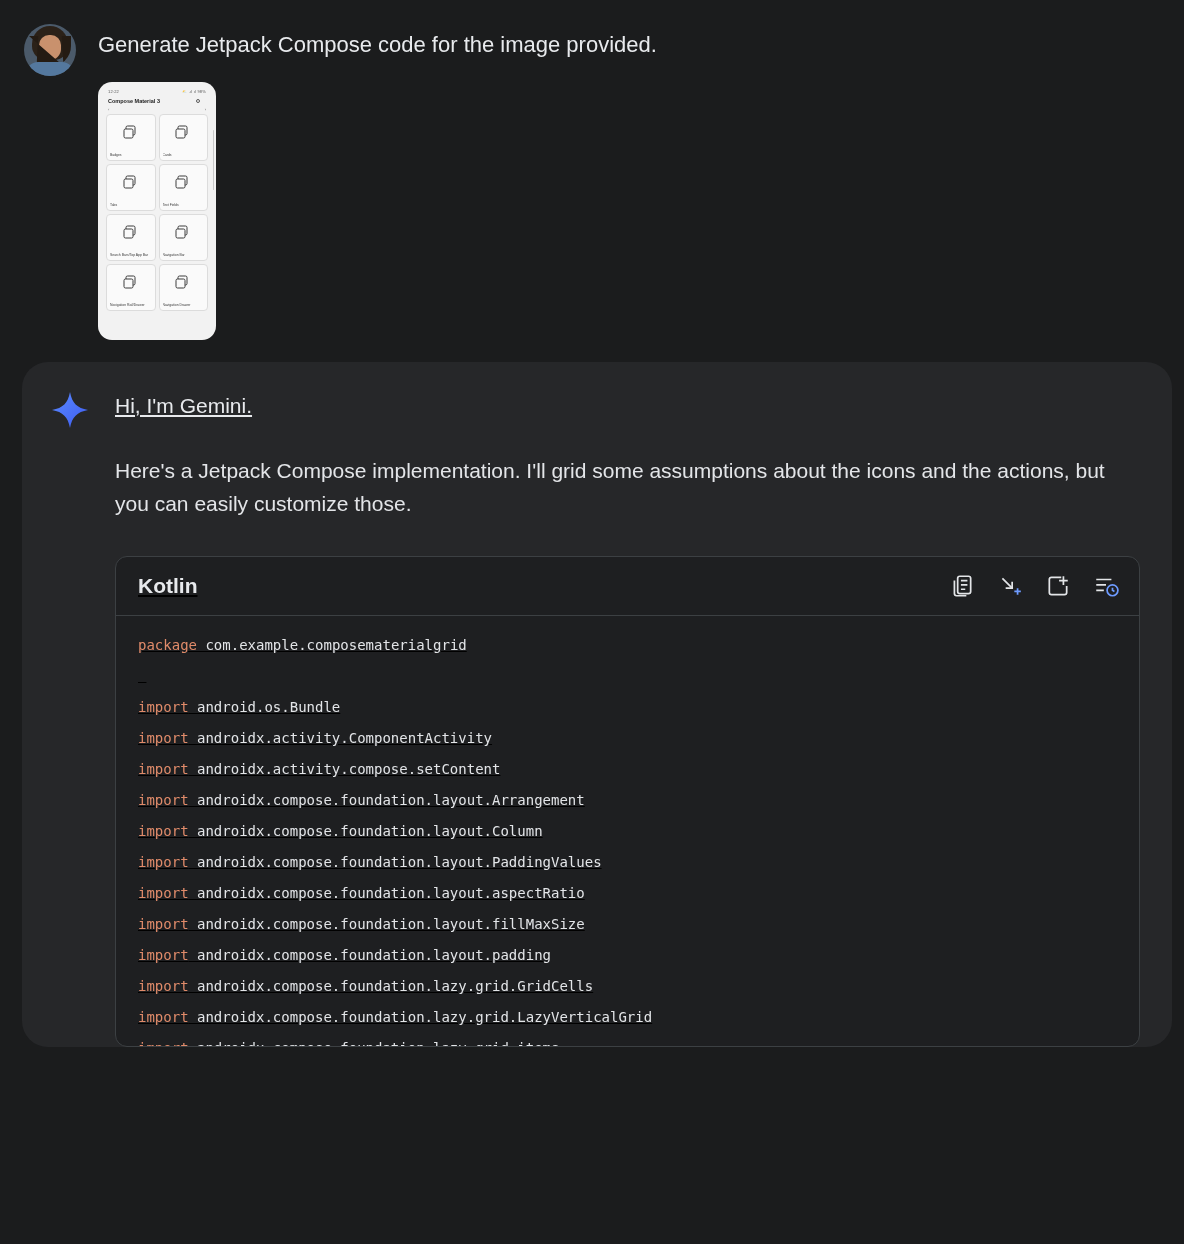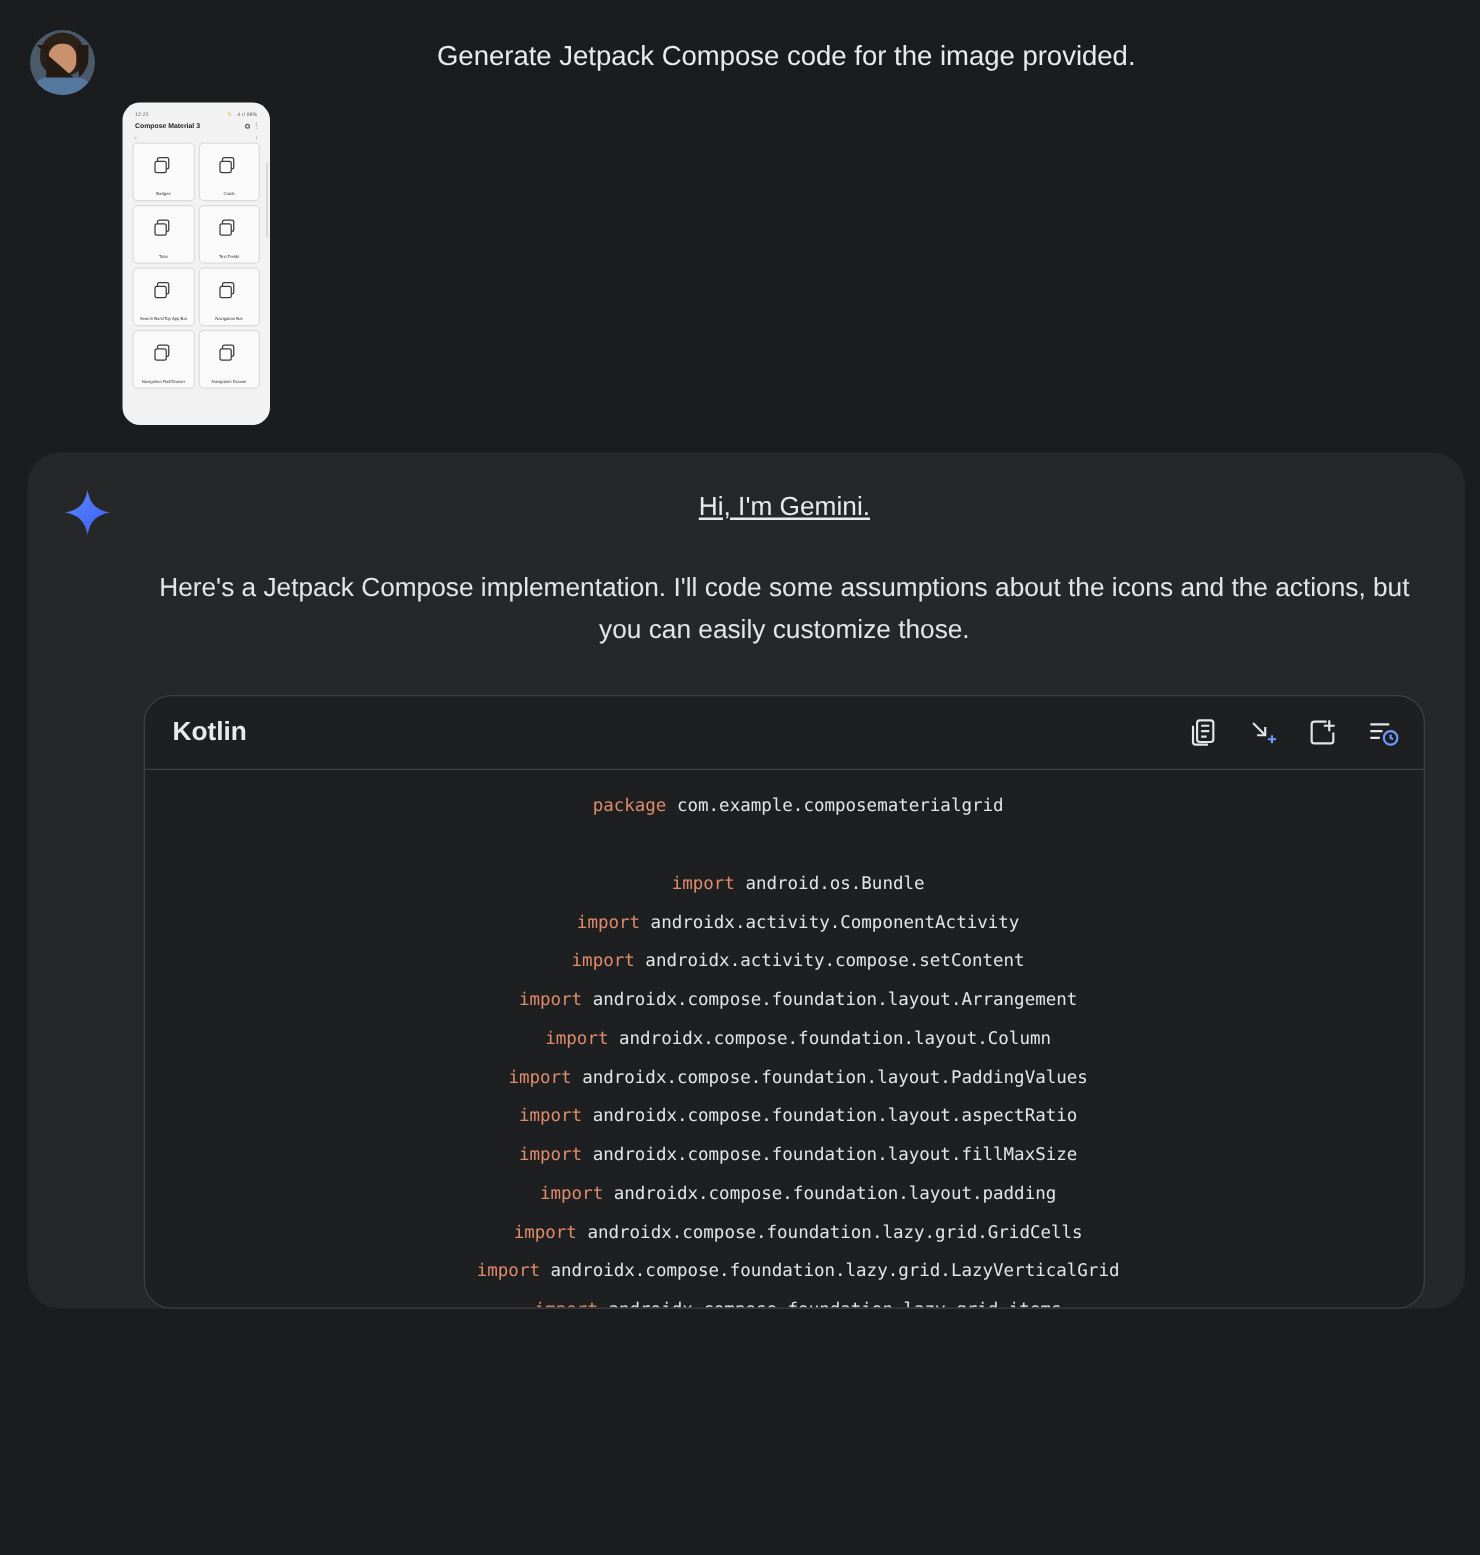--- a/index.html
+++ b/index.html
@@ -15,7 +15,6 @@
     width: 1184px;
     height: 1244px;
     background: #1b1c1d;
-    text-align: center;
   }
 
   

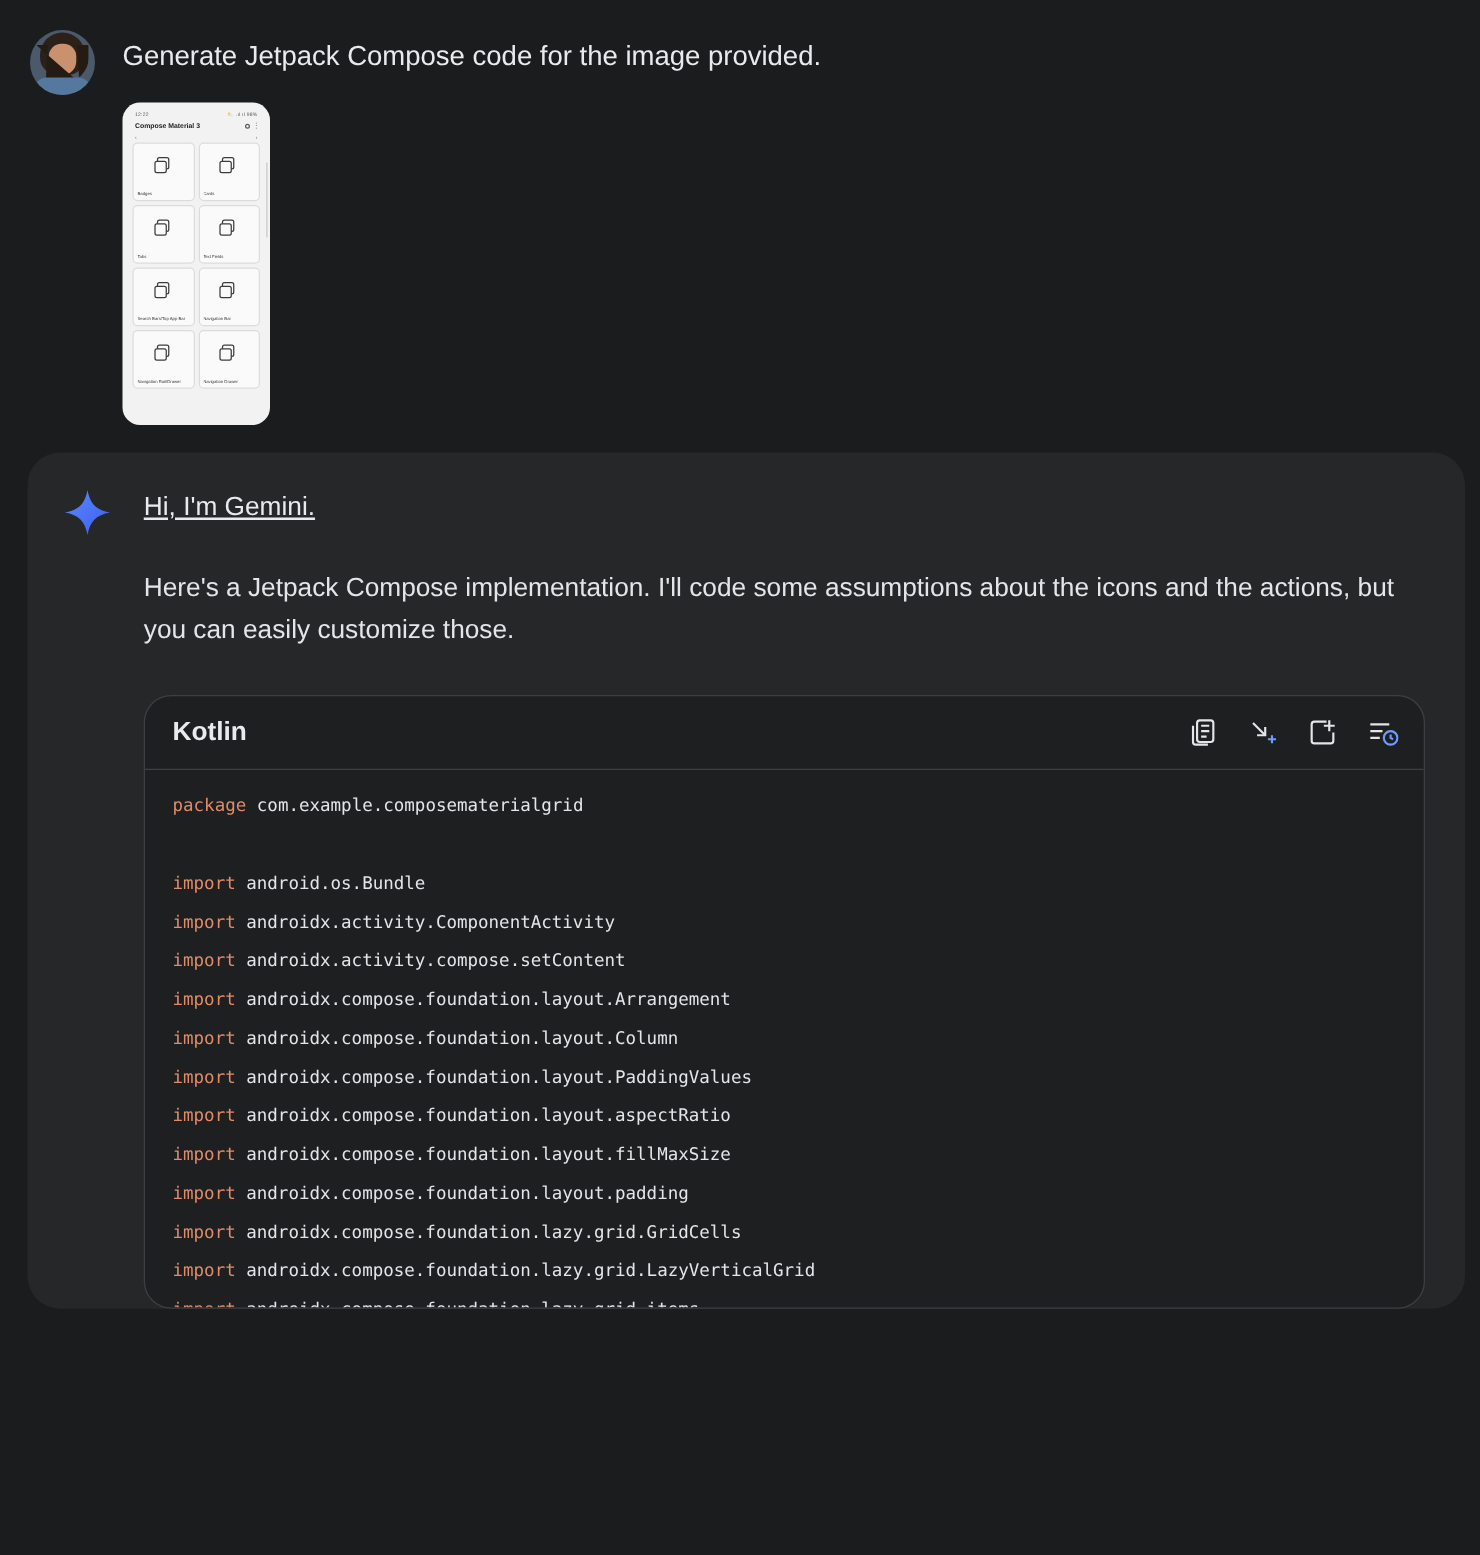--- a/index.html
+++ b/index.html
@@ -330,7 +330,7 @@
       </div>
       <div class="assistant-col">
         <p class="greeting">Hi, I'm Gemini.</p>
-        <p class="para">Here's a Jetpack Compose implementation. I'll code some assumptions about the icons and the actions, but you can easily customize those.</p>
+        <p class="para">Here's a Jetpack Compose implementation. I'll grid some assumptions about the icons and the actions, but you can easily customize those.</p>
 
         <div class="code-block">
           <div class="code-head">

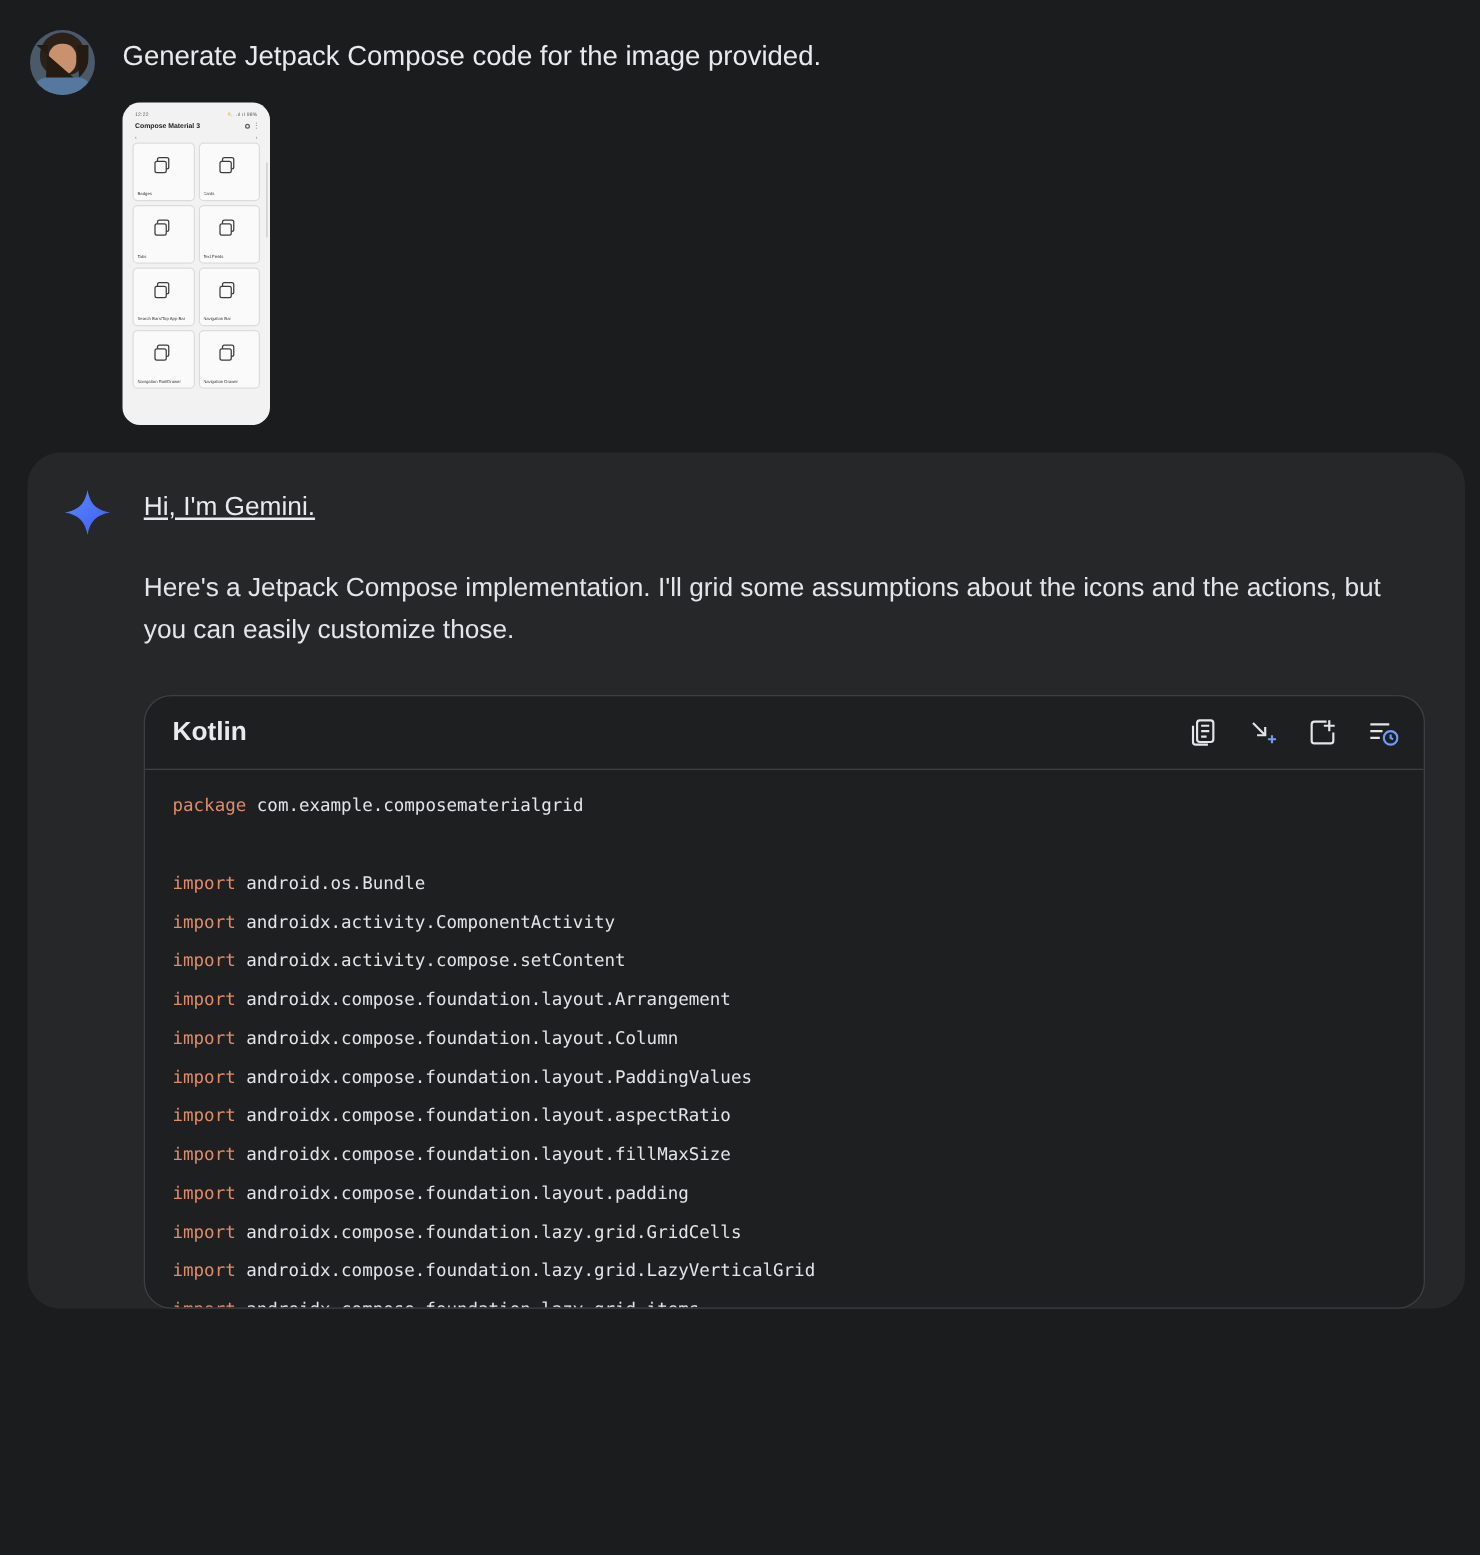--- a/index.html
+++ b/index.html
@@ -187,9 +187,10 @@
   .code-block {
     margin: 36px 0 0 0;
     border: 1px solid #3c4043;
-    border-radius: 22px;
+    border-radius: 12px;
     background: #1e1f21;
     overflow: hidden;
+    text-decoration: underline;
   }
   .code-head {
     display: flex;

